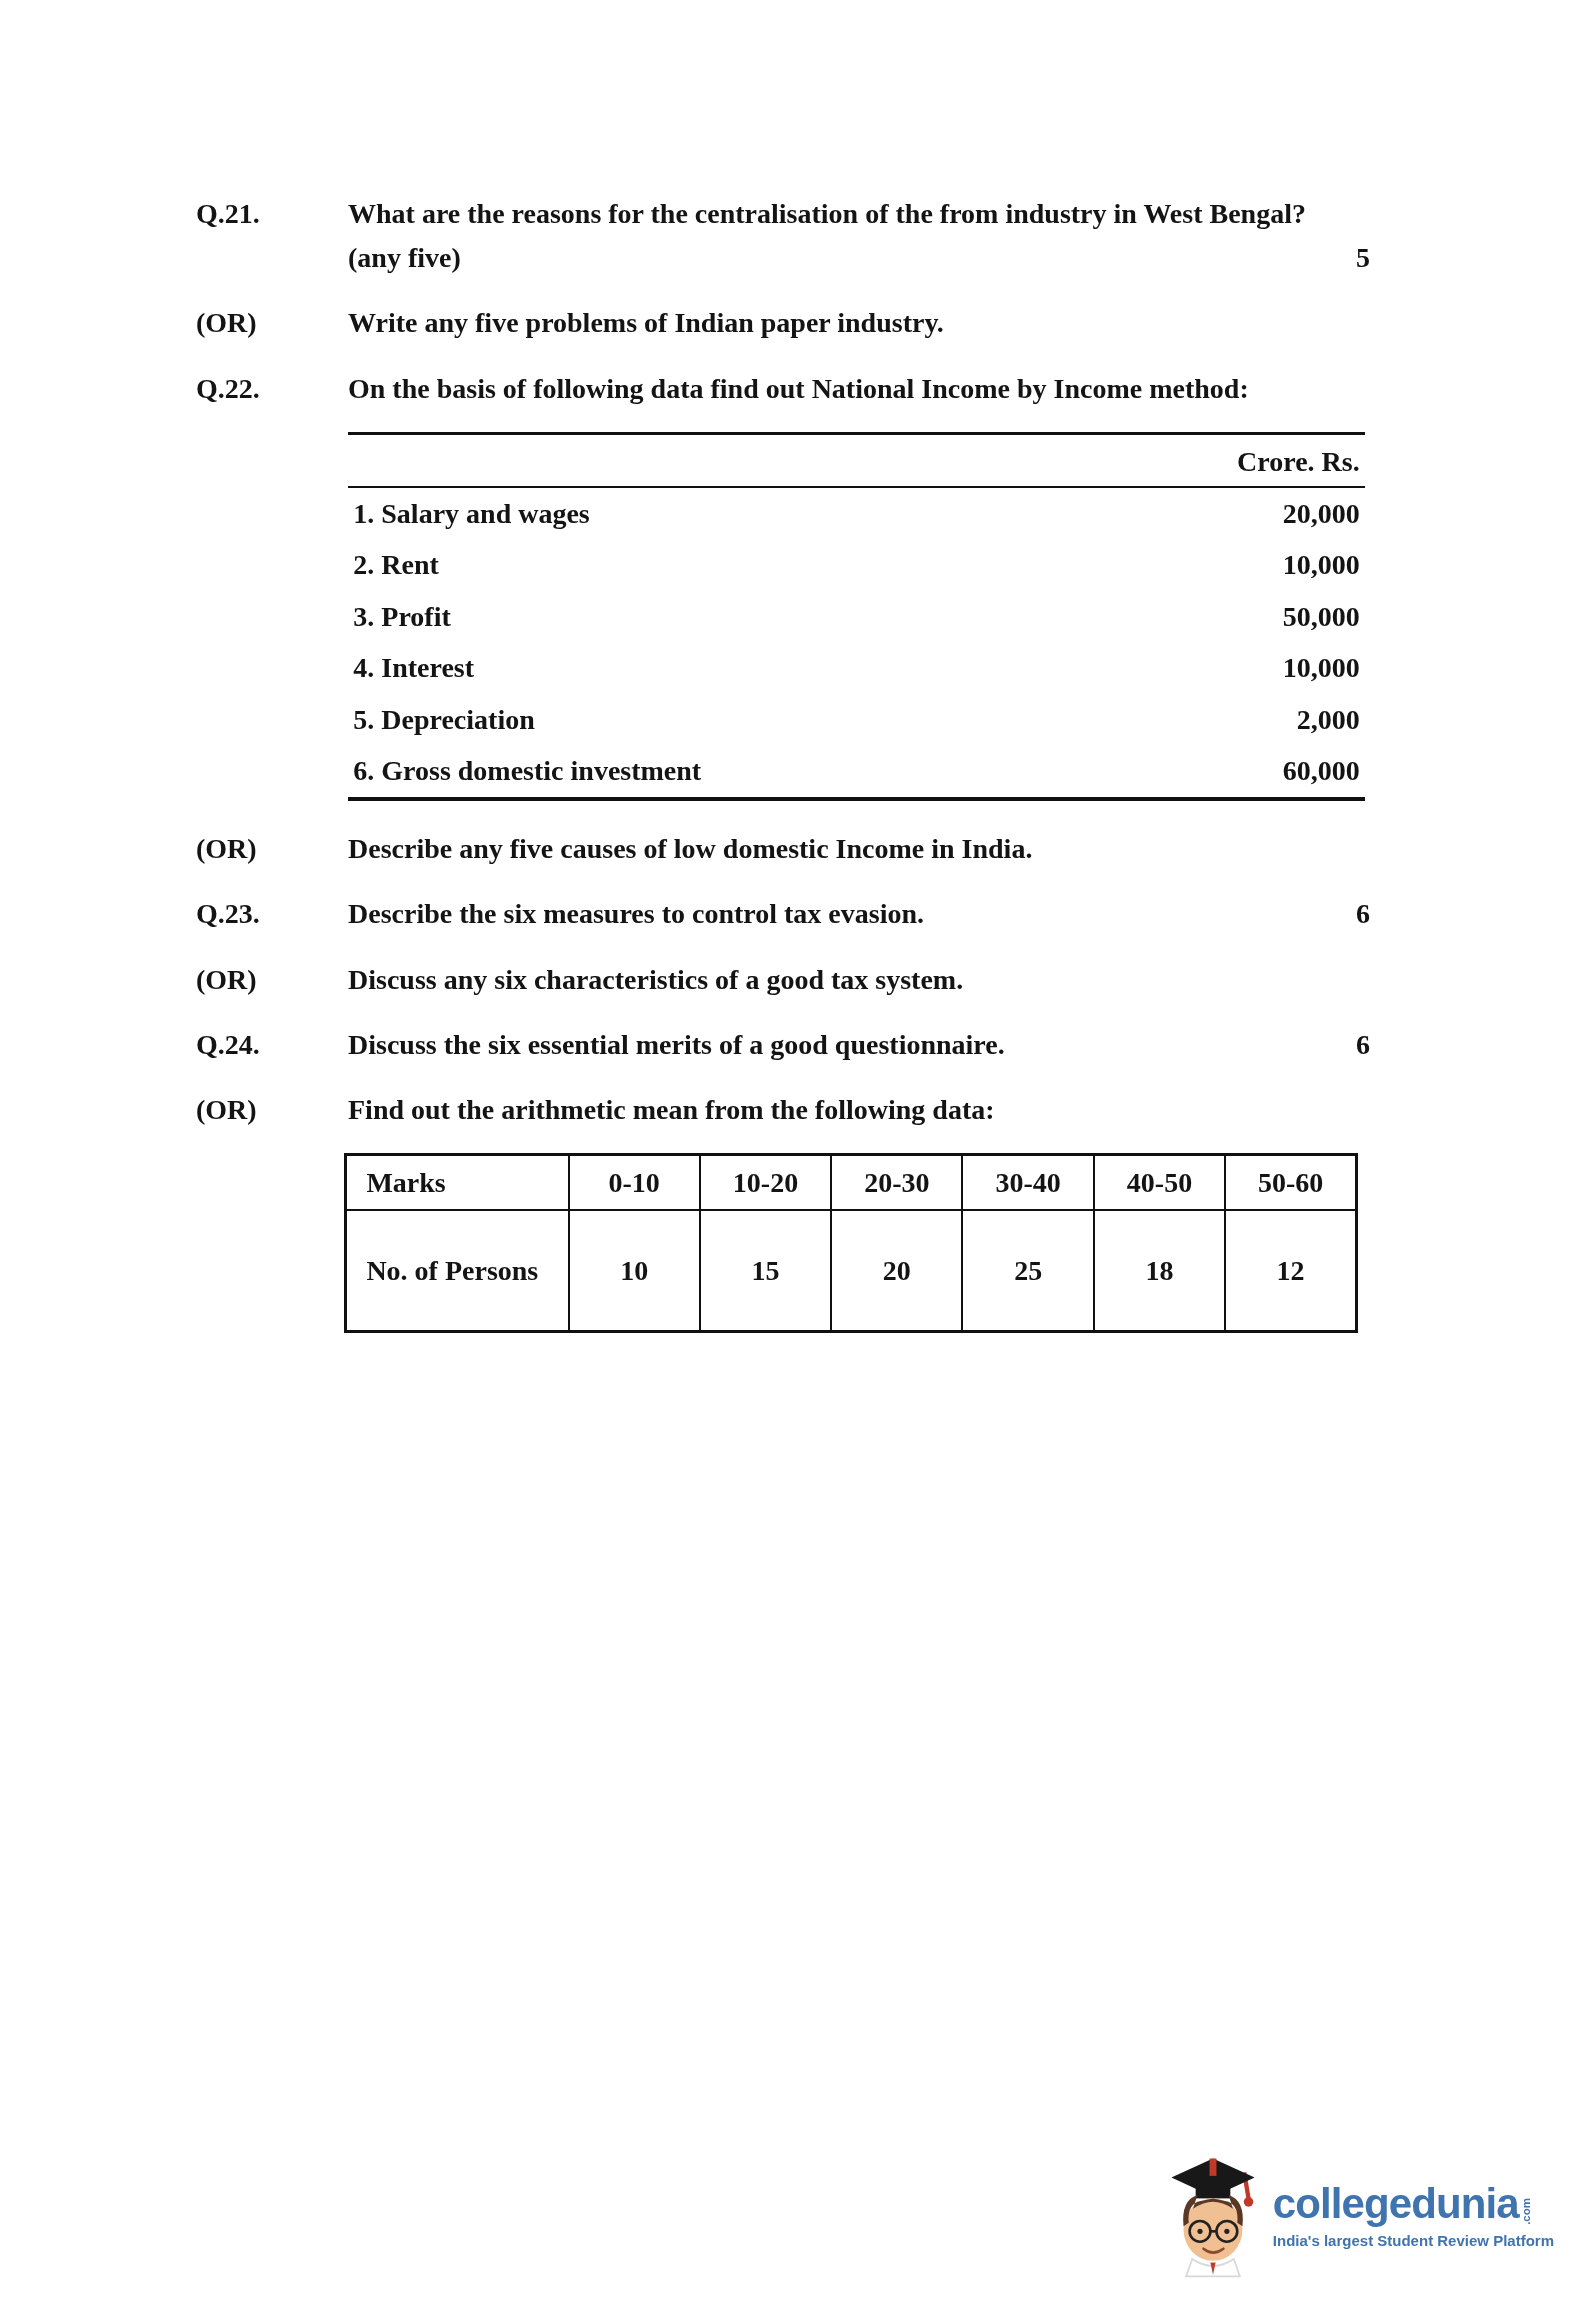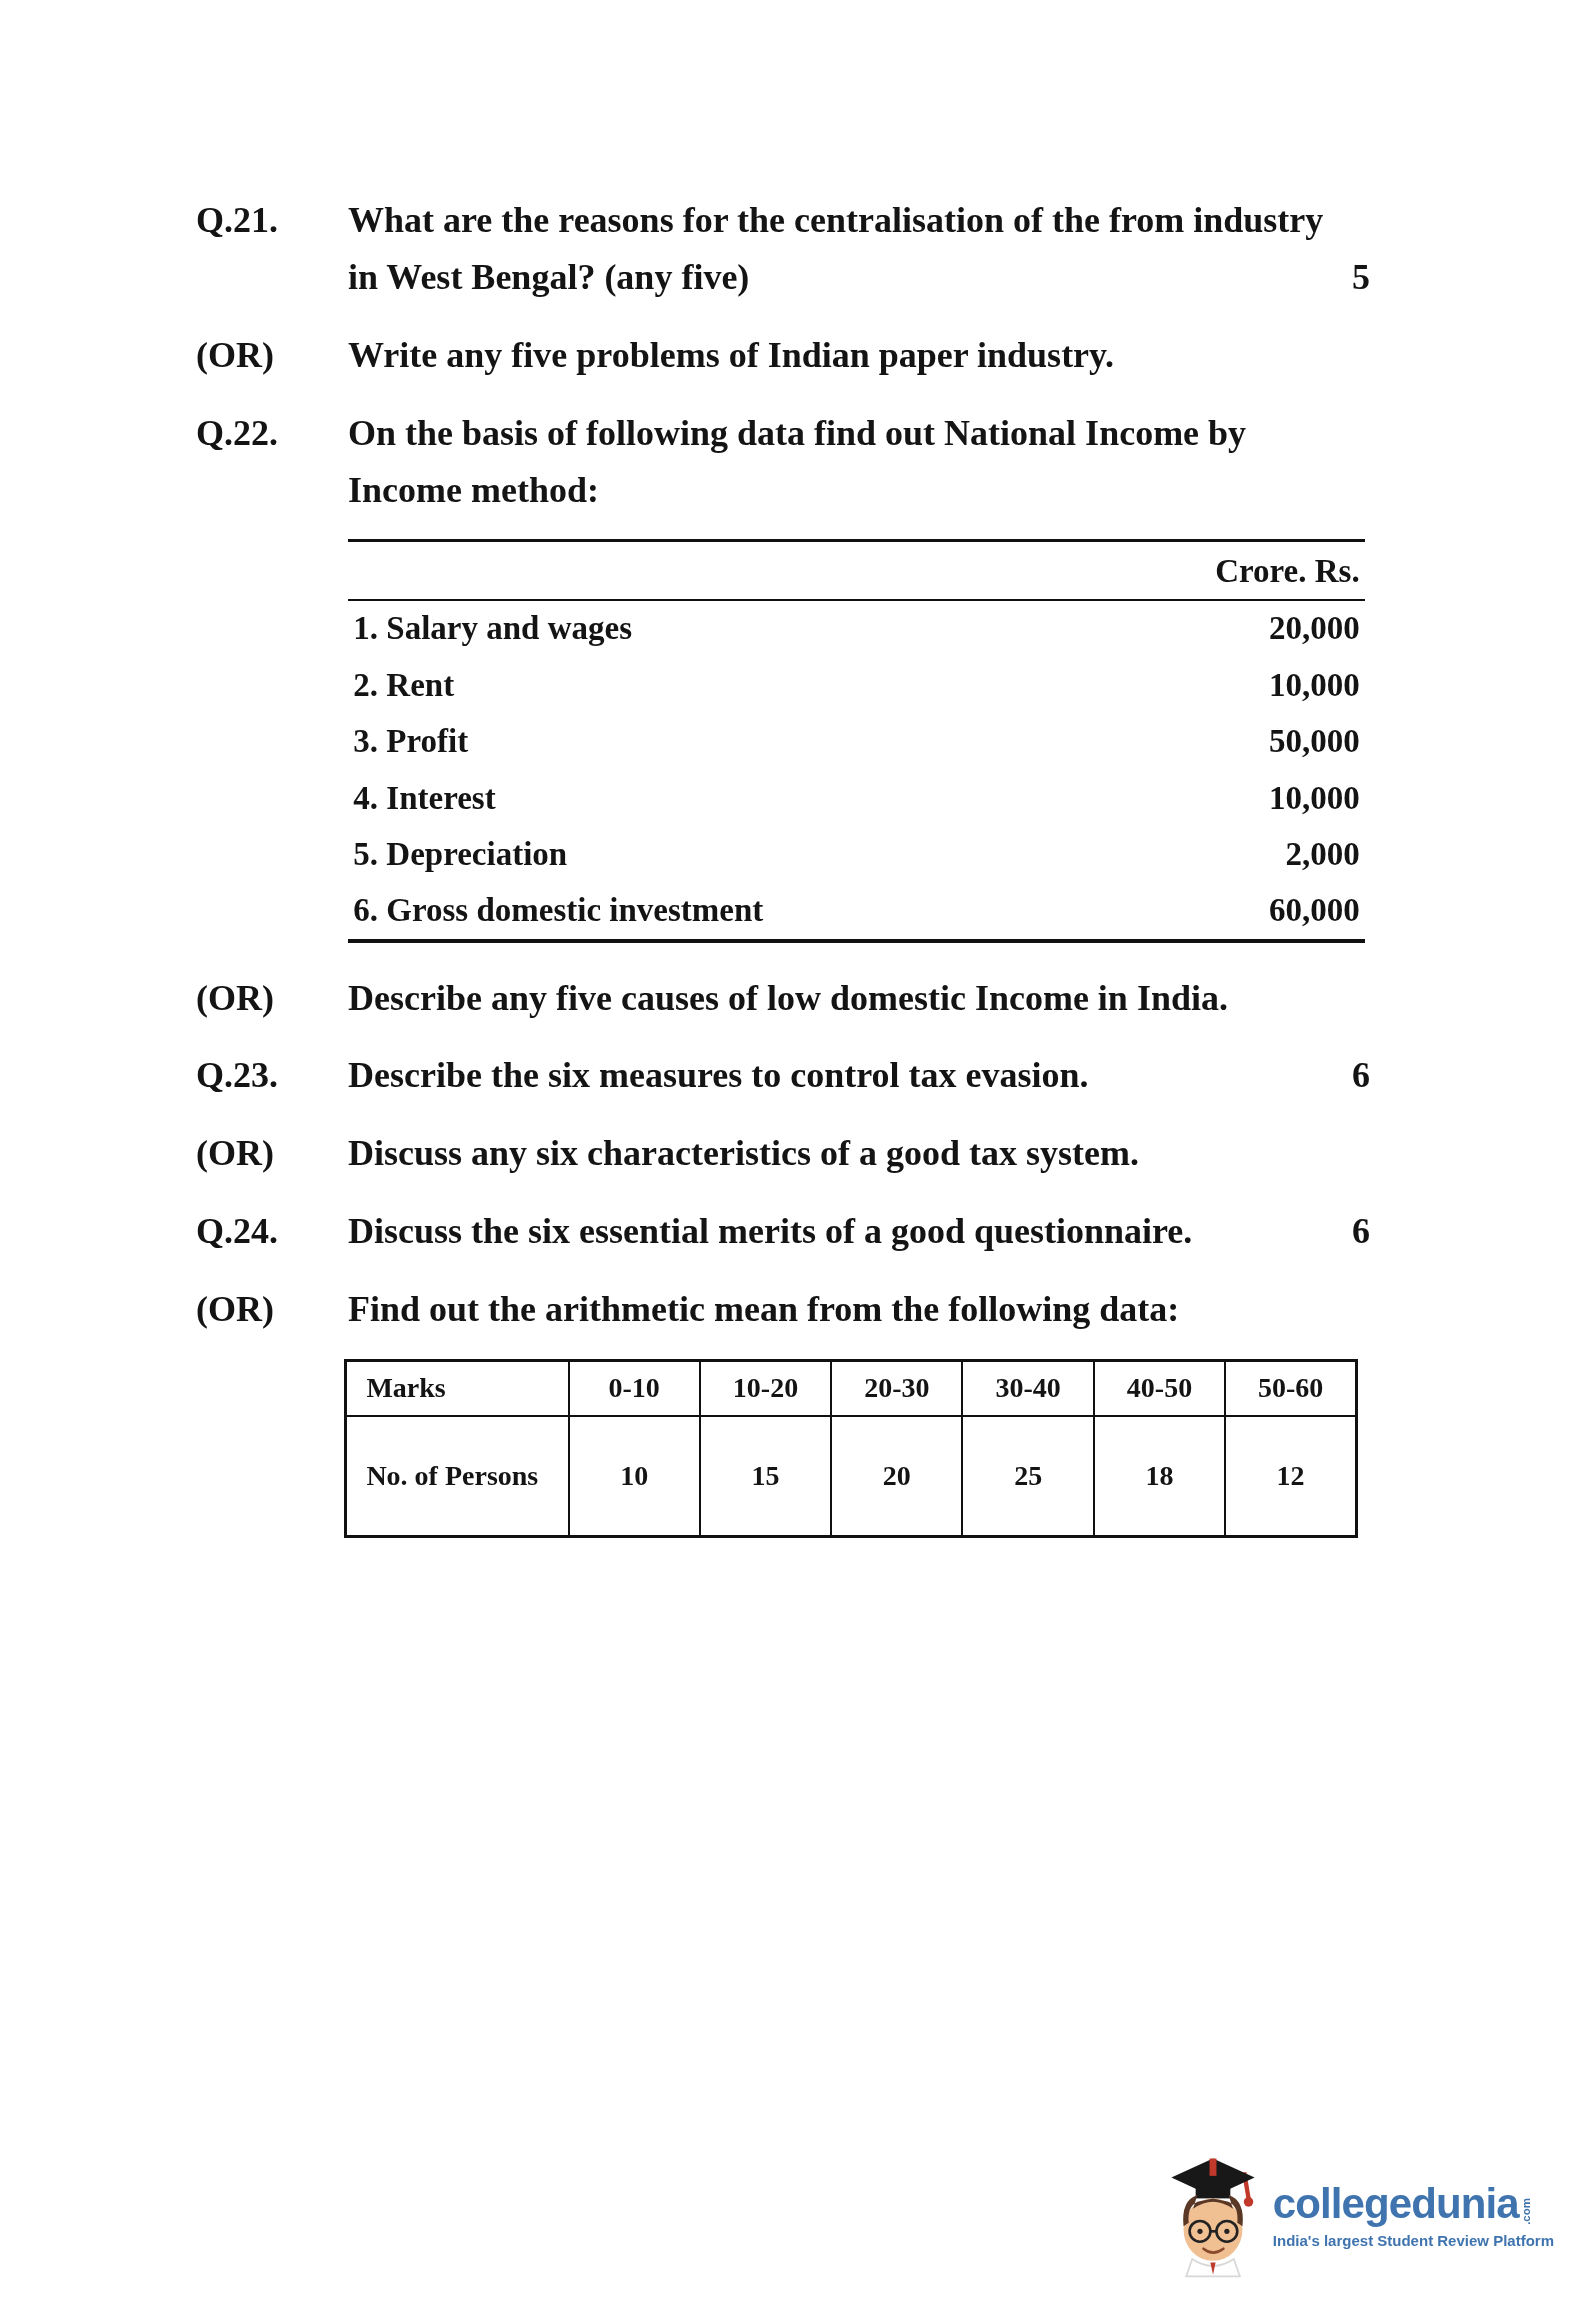--- a/index.html
+++ b/index.html
@@ -25,7 +25,7 @@
     display: flex;
     align-items: flex-start;
     margin-bottom: 21px;
-    font-size: 36px;
+    font-size: 28px;
     font-weight: bold;
     line-height: 1.58;
   }

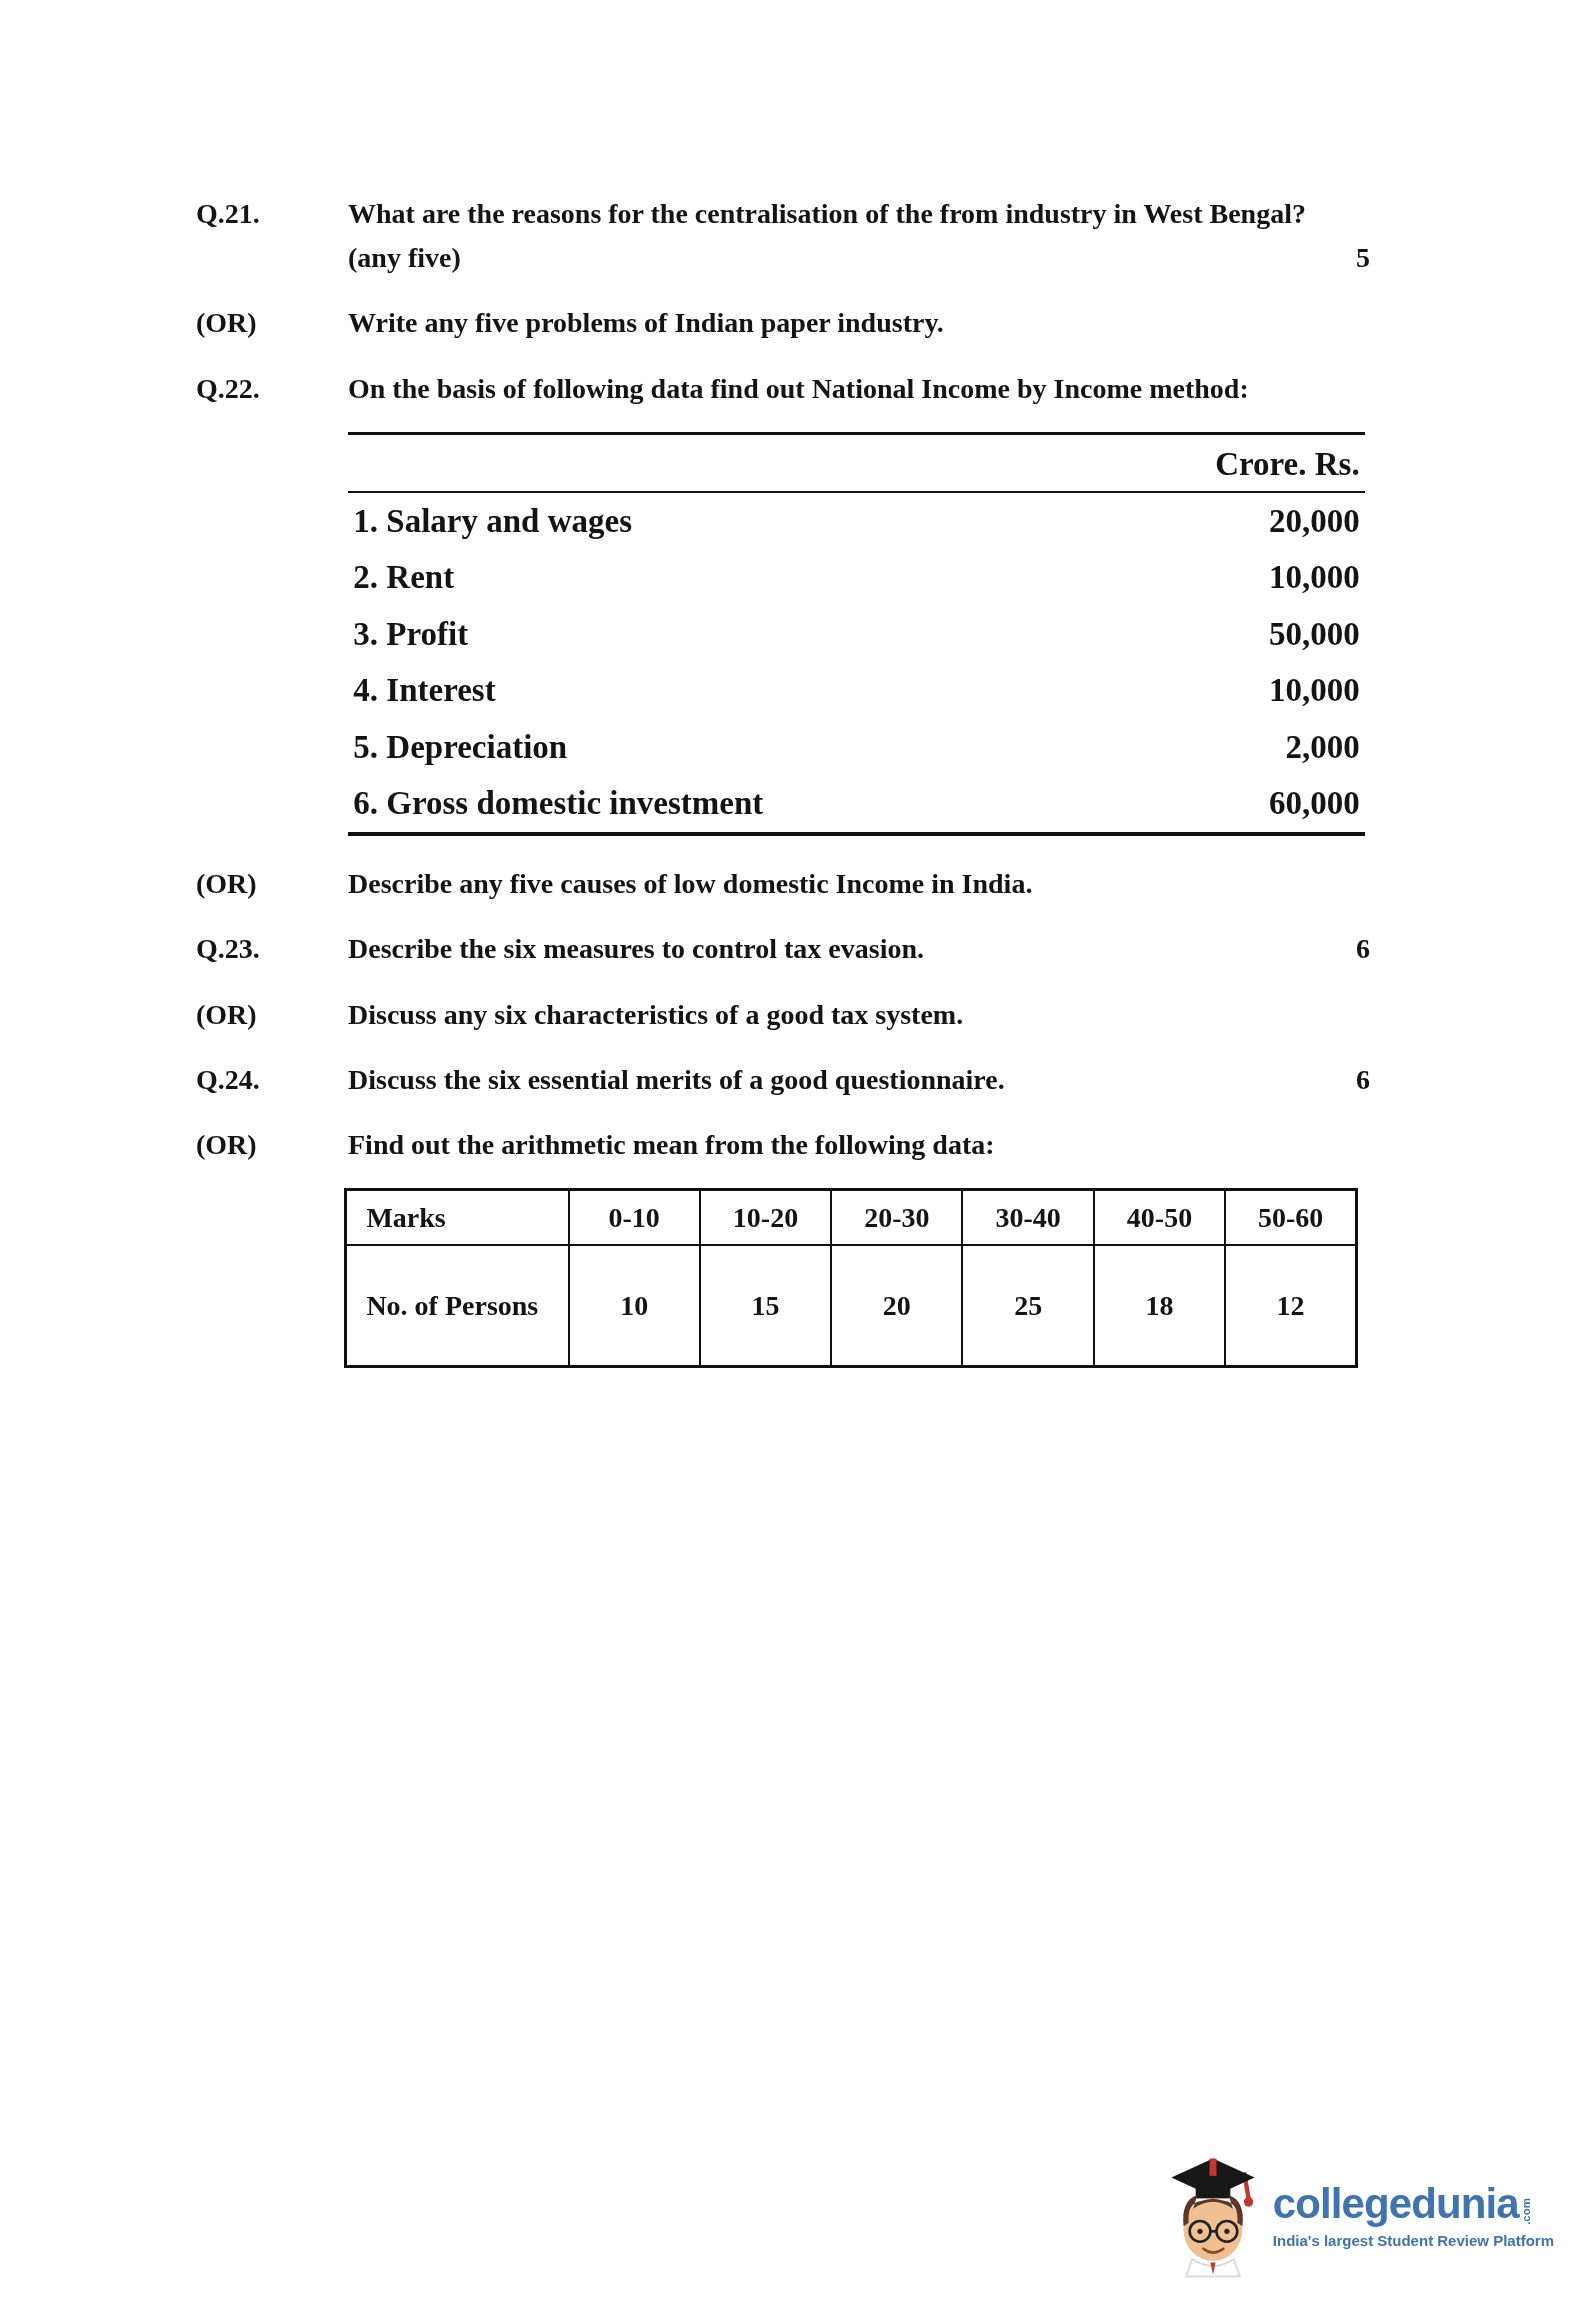--- a/index.html
+++ b/index.html
@@ -48,7 +48,7 @@
     border-collapse: collapse;
     margin: 12.4px 0 26.5px 152px;
     width: 1017px;
-    font-size: 33px;
+    font-size: 28px;
     font-weight: bold;
     border-top: 3.5px solid #111;
     border-bottom: 4.4px solid #111;

